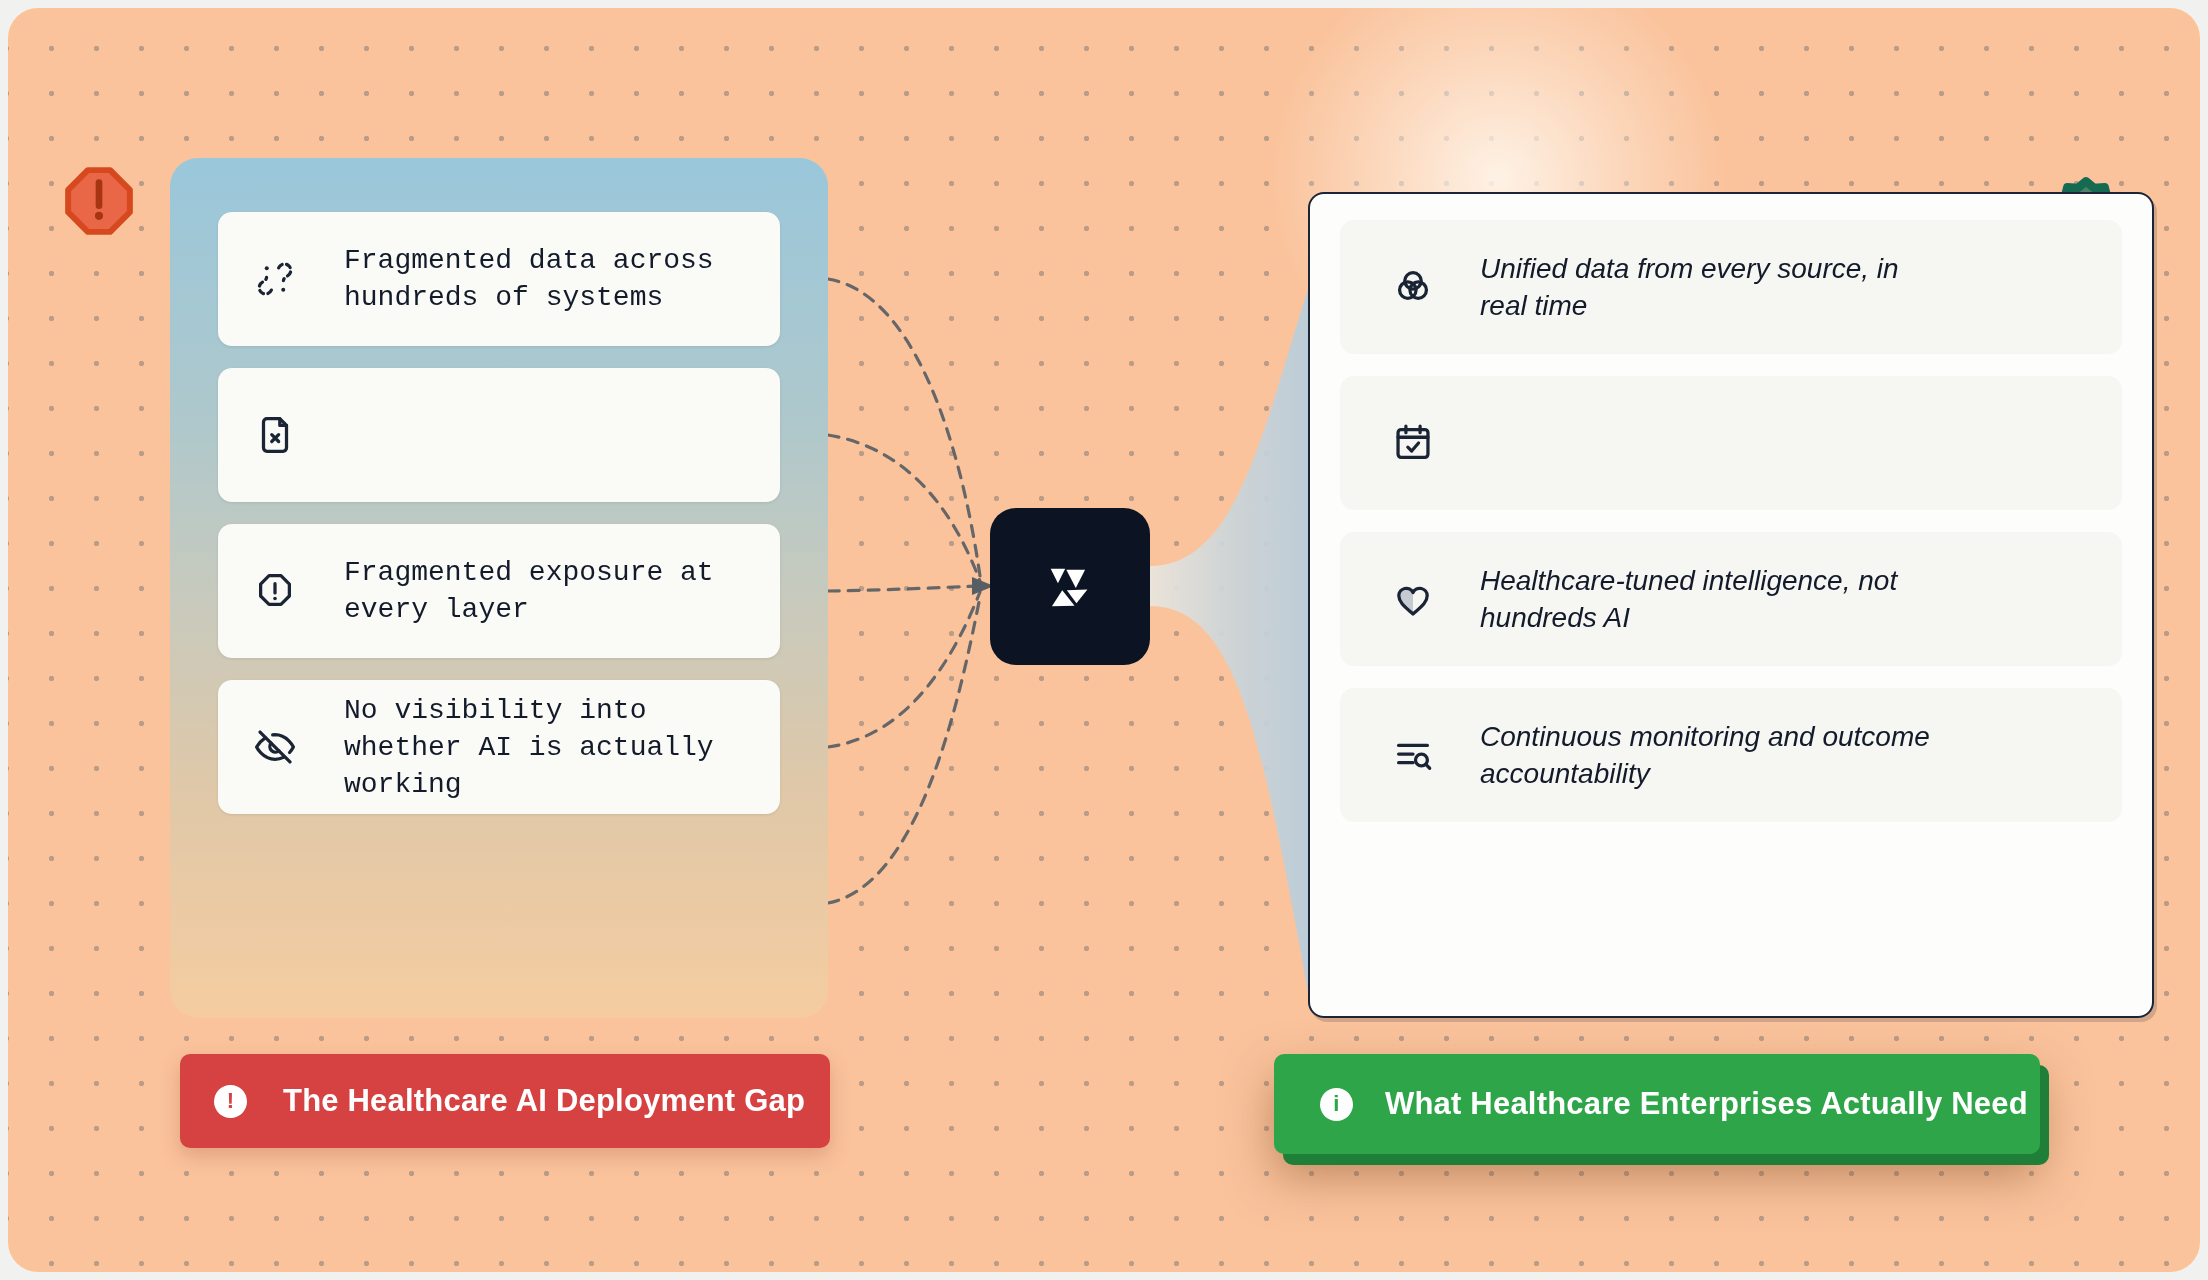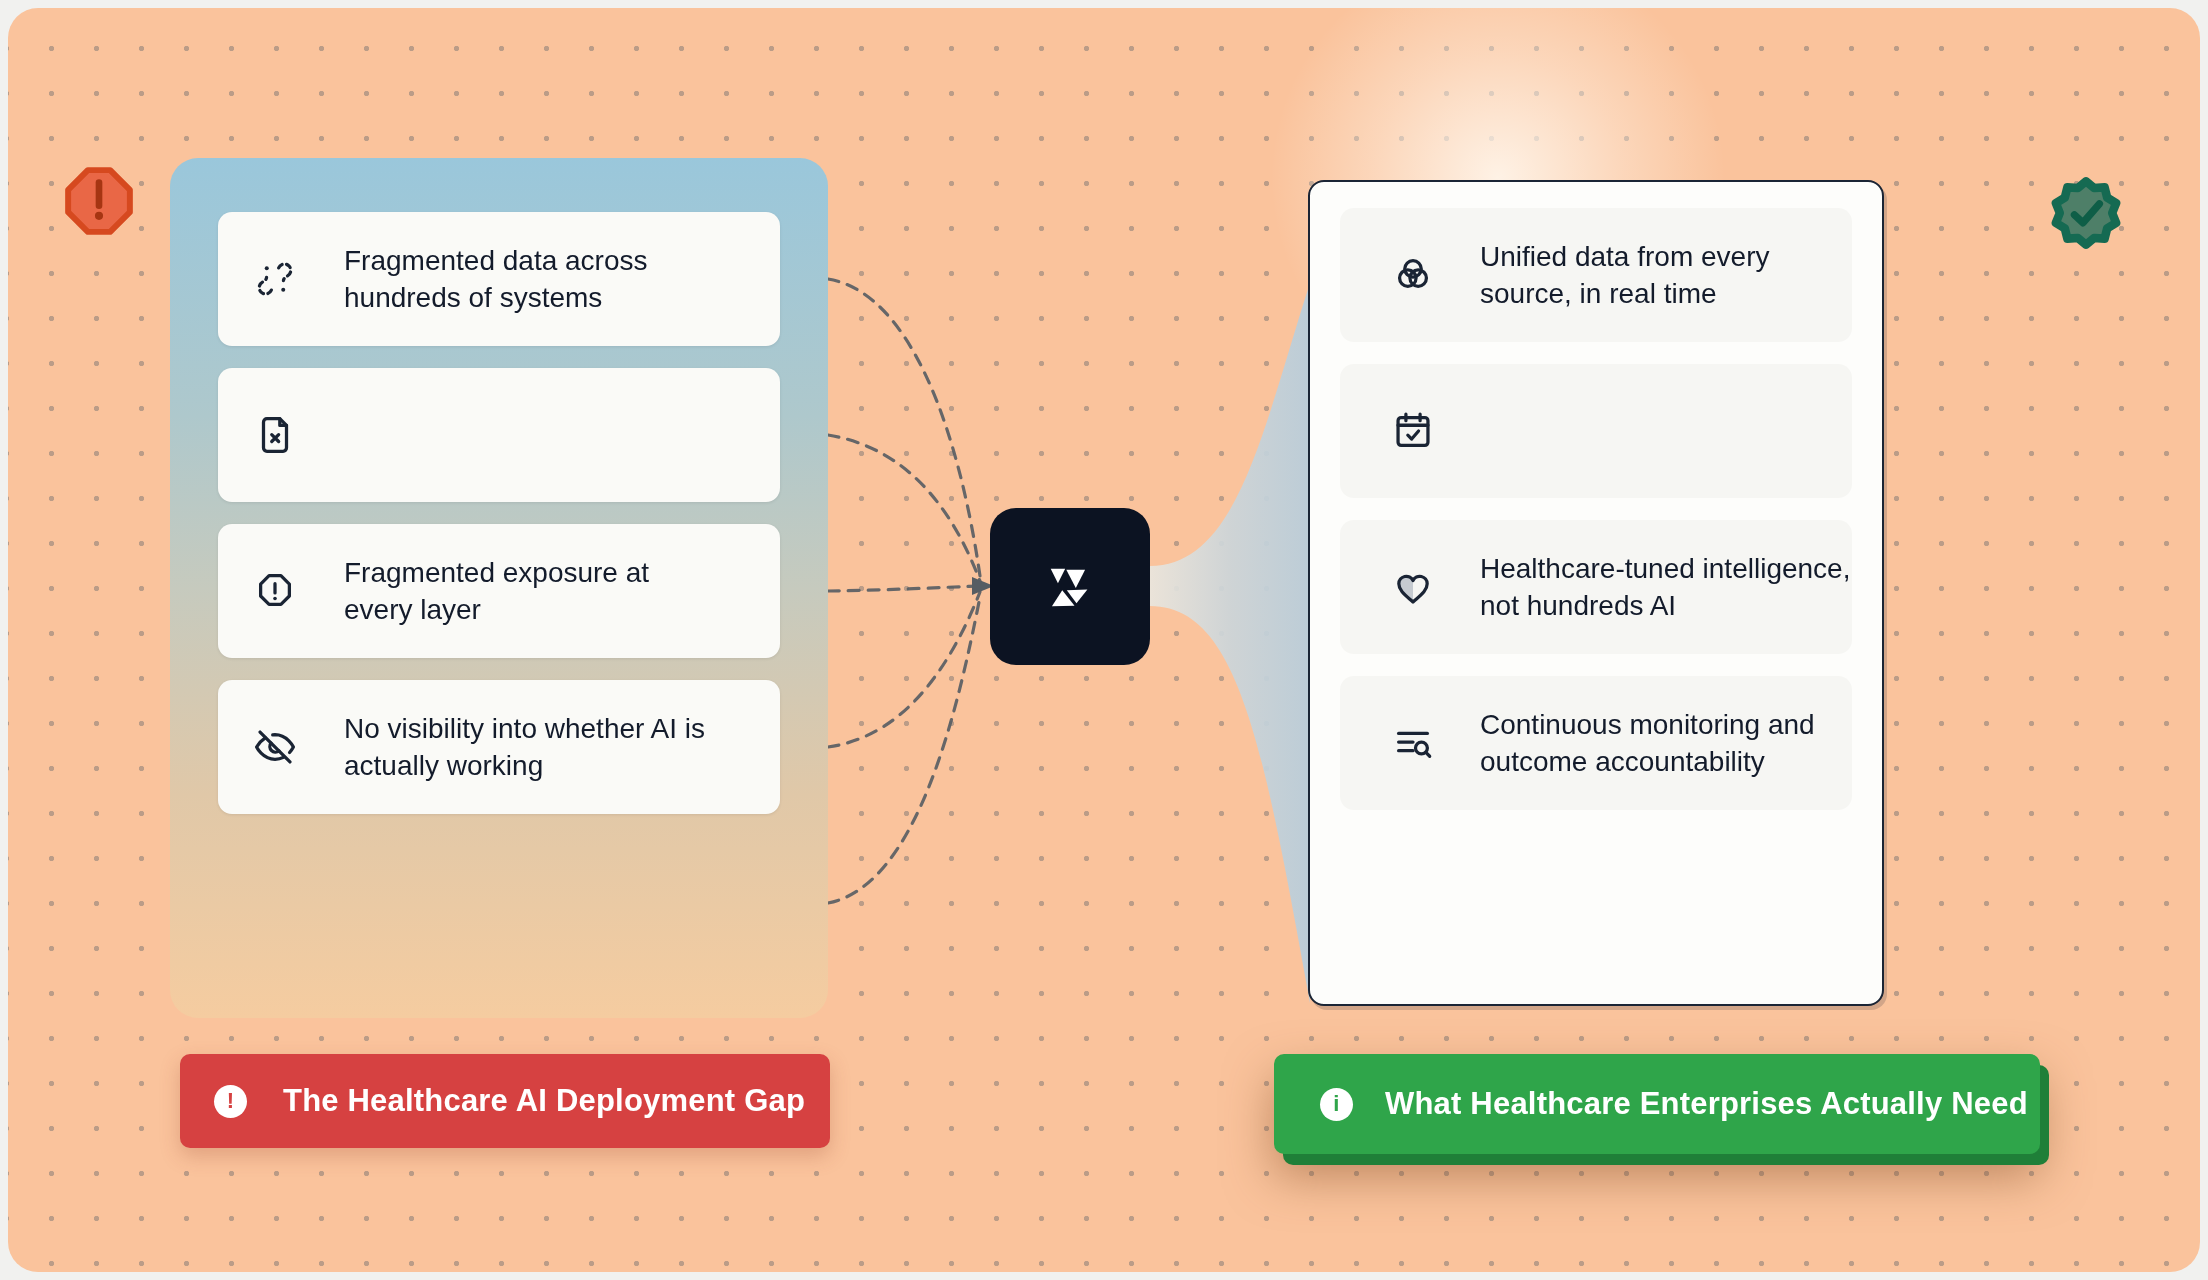--- a/index.html
+++ b/index.html
@@ -22,7 +22,7 @@
               background:linear-gradient(180deg,#9AC7DB 0%,#AEC8CC 30%,#C6CABE 50%,#E0C8A8 74%,#F5CCA0 100%);
               display:flex;flex-direction:column;gap:22px;padding:54px 48px 0 48px;box-sizing:border-box;}
   .card{background:#FAFAF7;border-radius:14px;height:134px;flex:0 0 134px;
-        display:flex;align-items:center;box-shadow:0 1px 3px rgba(40,40,50,.10);}
+        display:flex;align-items:center;box-shadow:0 1px 3px rgba(40,40,50,.10);font-family:Liberation Mono, monospace;}
   .card .ic{width:46px;height:46px;margin:0 46px 0 34px;flex:0 0 46px;}
   .card .txt{font-size:28px;line-height:37px;color:#131B2B;max-width:380px;}
 

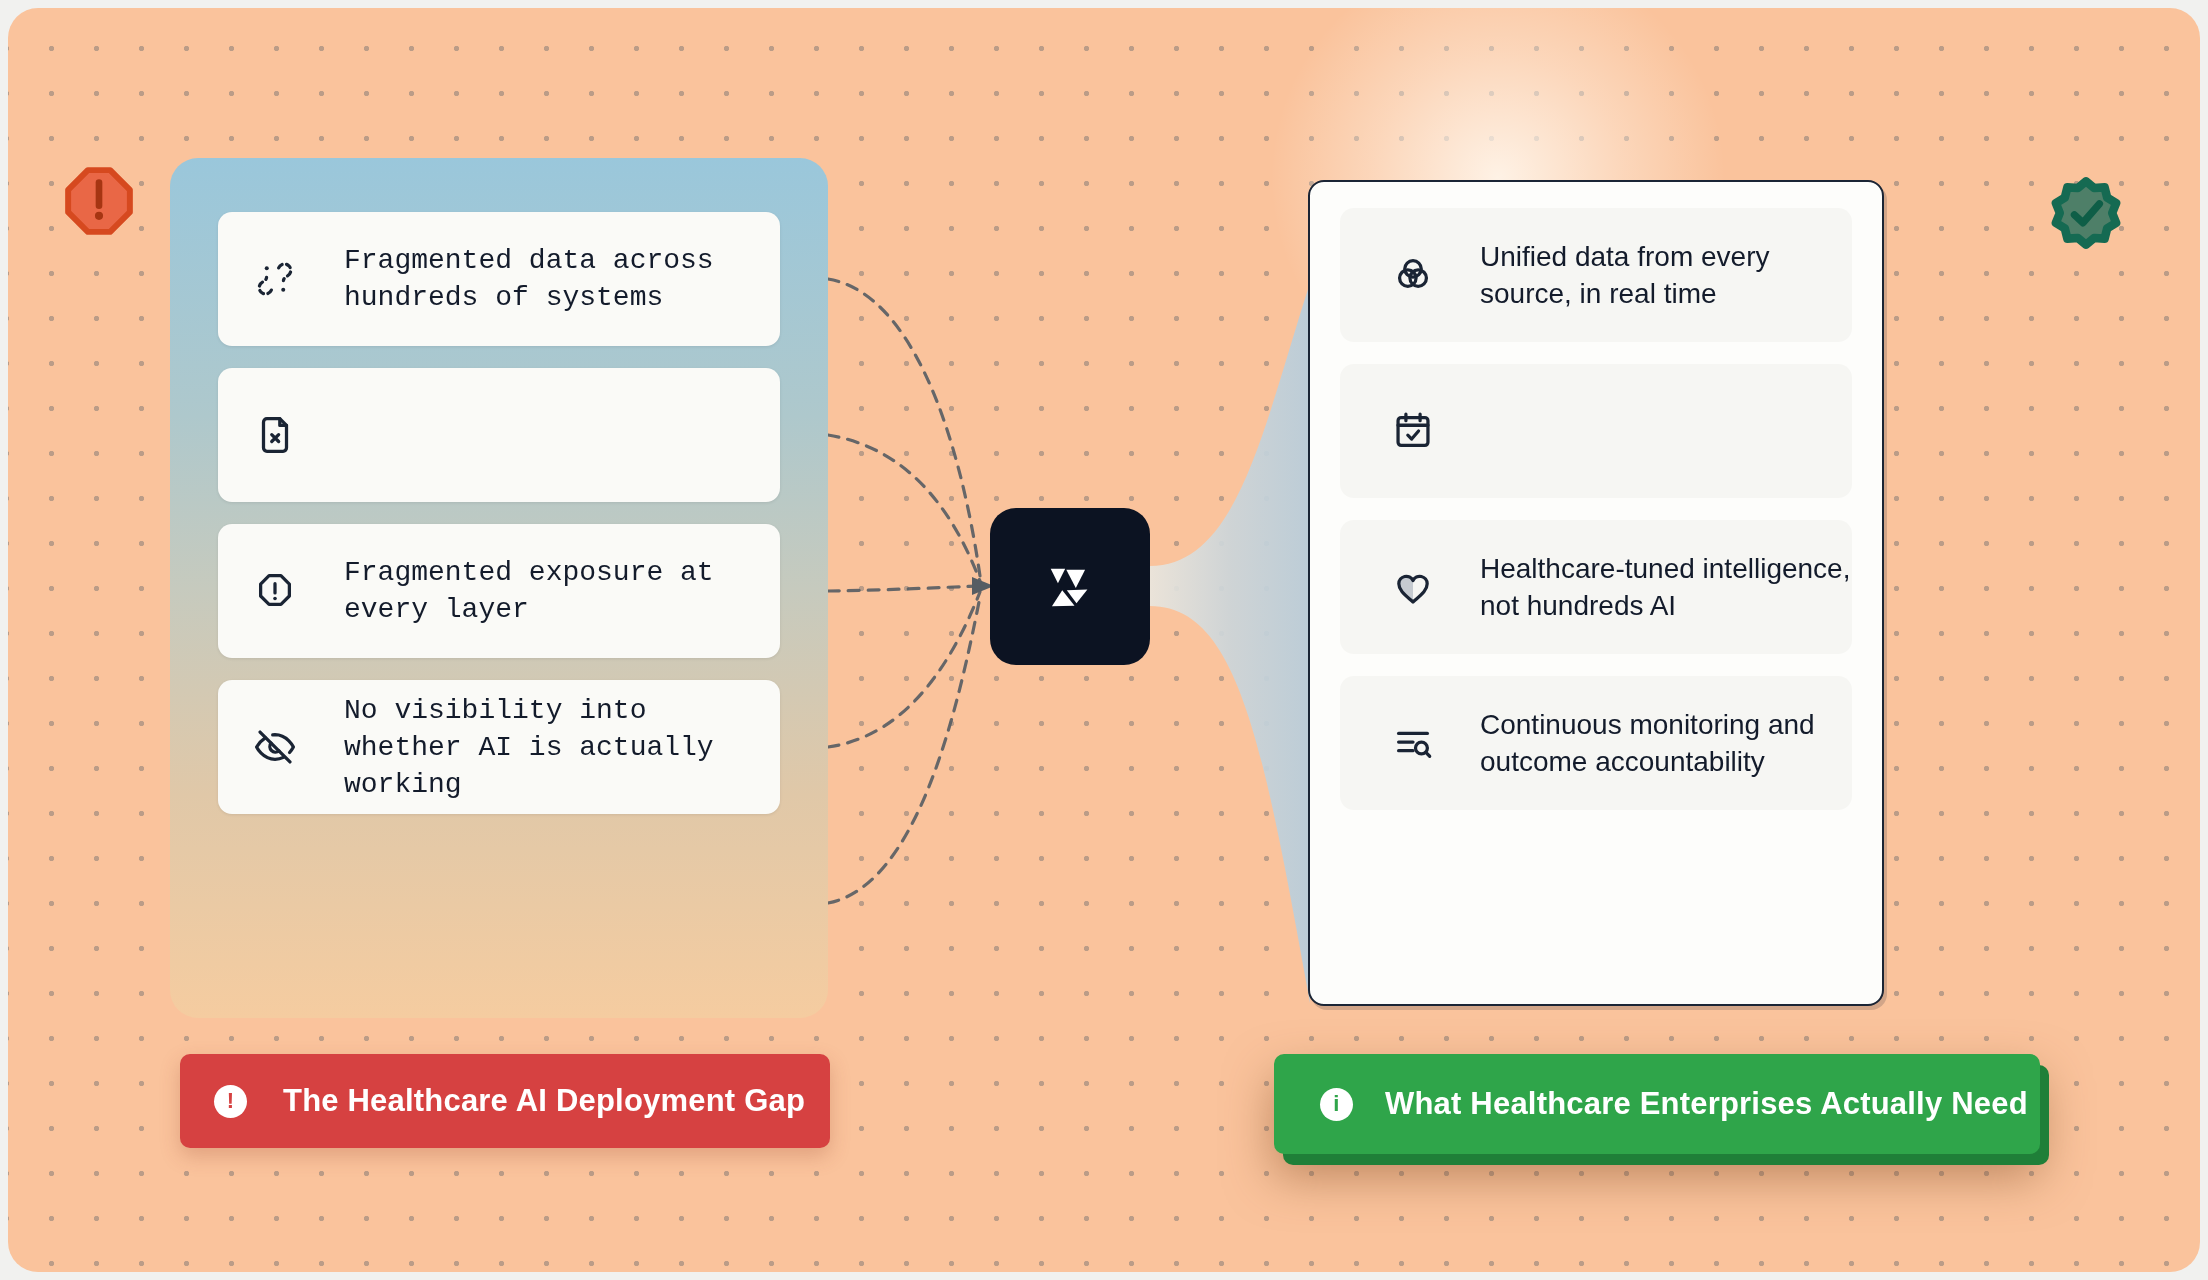--- a/index.html
+++ b/index.html
@@ -27,10 +27,10 @@
   .card .txt{font-size:28px;line-height:37px;color:#131B2B;max-width:380px;}
 
   
-  .right-panel{position:absolute;left:1300px;top:172px;width:576px;height:826px;
+  .right-panel{position:absolute;left:1300px;top:184px;width:846px;height:826px;
                background:#FDFDFB;border:2px solid #1B2535;border-radius:16px;box-sizing:border-box;
                display:flex;flex-direction:column;gap:22px;padding:26px 30px 0 30px;
-               box-shadow:3px 4px 0 rgba(25,32,48,.18);}
+               box-shadow:3px 4px 0 rgba(25,32,48,.18);font-style:italic;}
   .row-card{background:#F6F6F3;border-radius:14px;height:134px;flex:0 0 134px;
             display:flex;align-items:center;}
   .row-card .ic{width:46px;height:46px;margin:0 44px 0 50px;flex:0 0 46px;}

